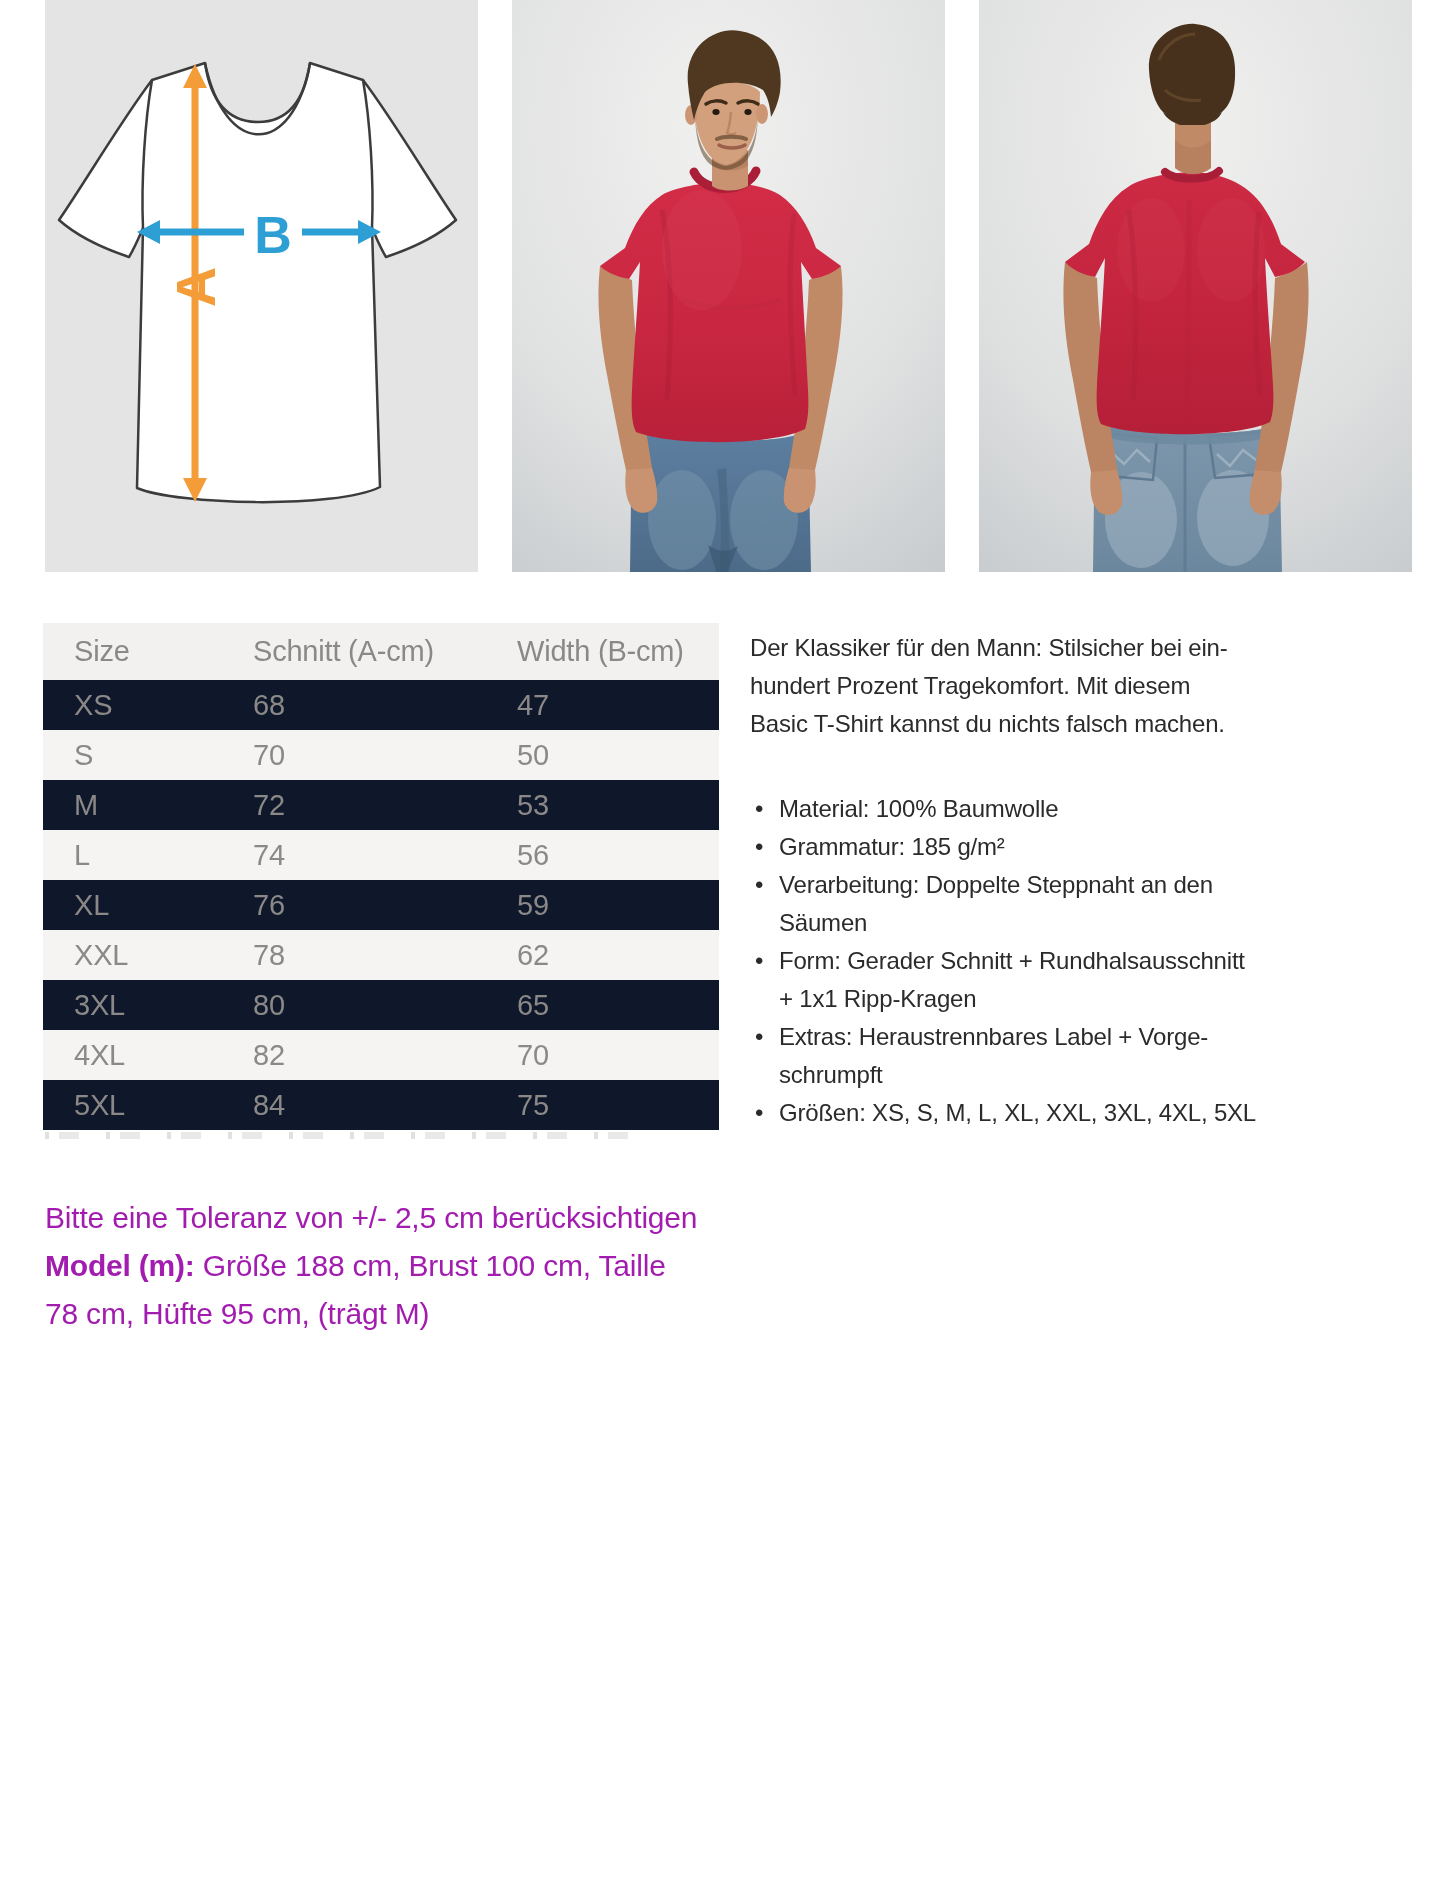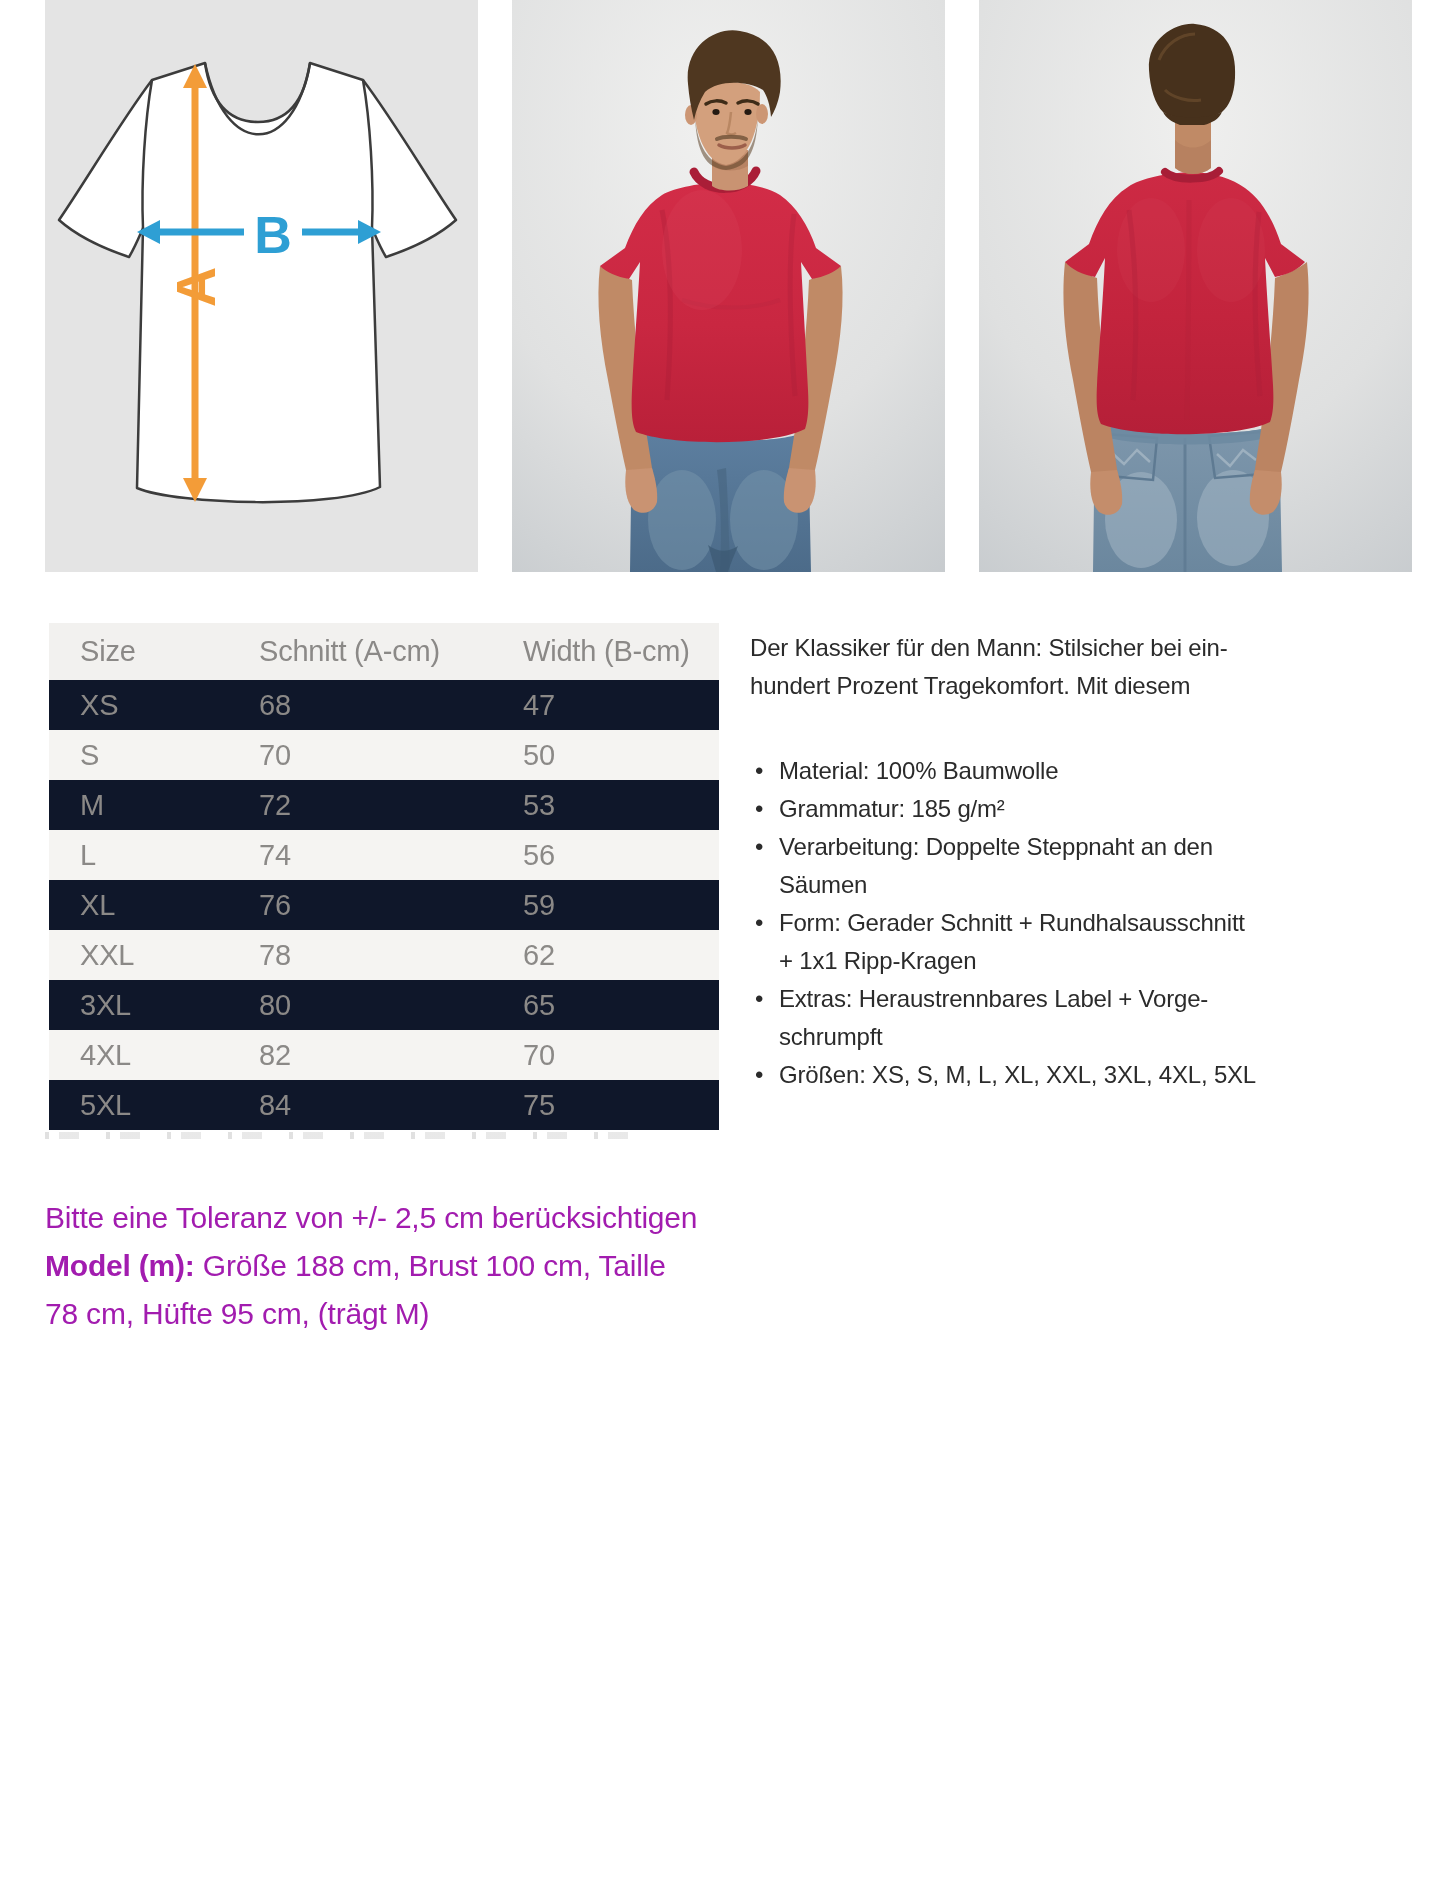--- a/index.html
+++ b/index.html
@@ -14,7 +14,7 @@
 
   
   .sizetable{position:absolute;left:43px;top:623px;width:676px;color:#8b8987;font-size:29px;letter-spacing:-0.2px;}
-  .thead,.trow{display:grid;grid-template-columns:179px 264px 1fr;align-items:center;padding-left:31px;margin-left:6px;}
+  .thead,.trow{display:grid;grid-template-columns:179px 264px 1fr;align-items:center;padding-left:31px;}
   .thead{height:57px;background:#f2f1ef;}
   .trow{height:50px;}
   .trow.dark{background:#0f172a;}

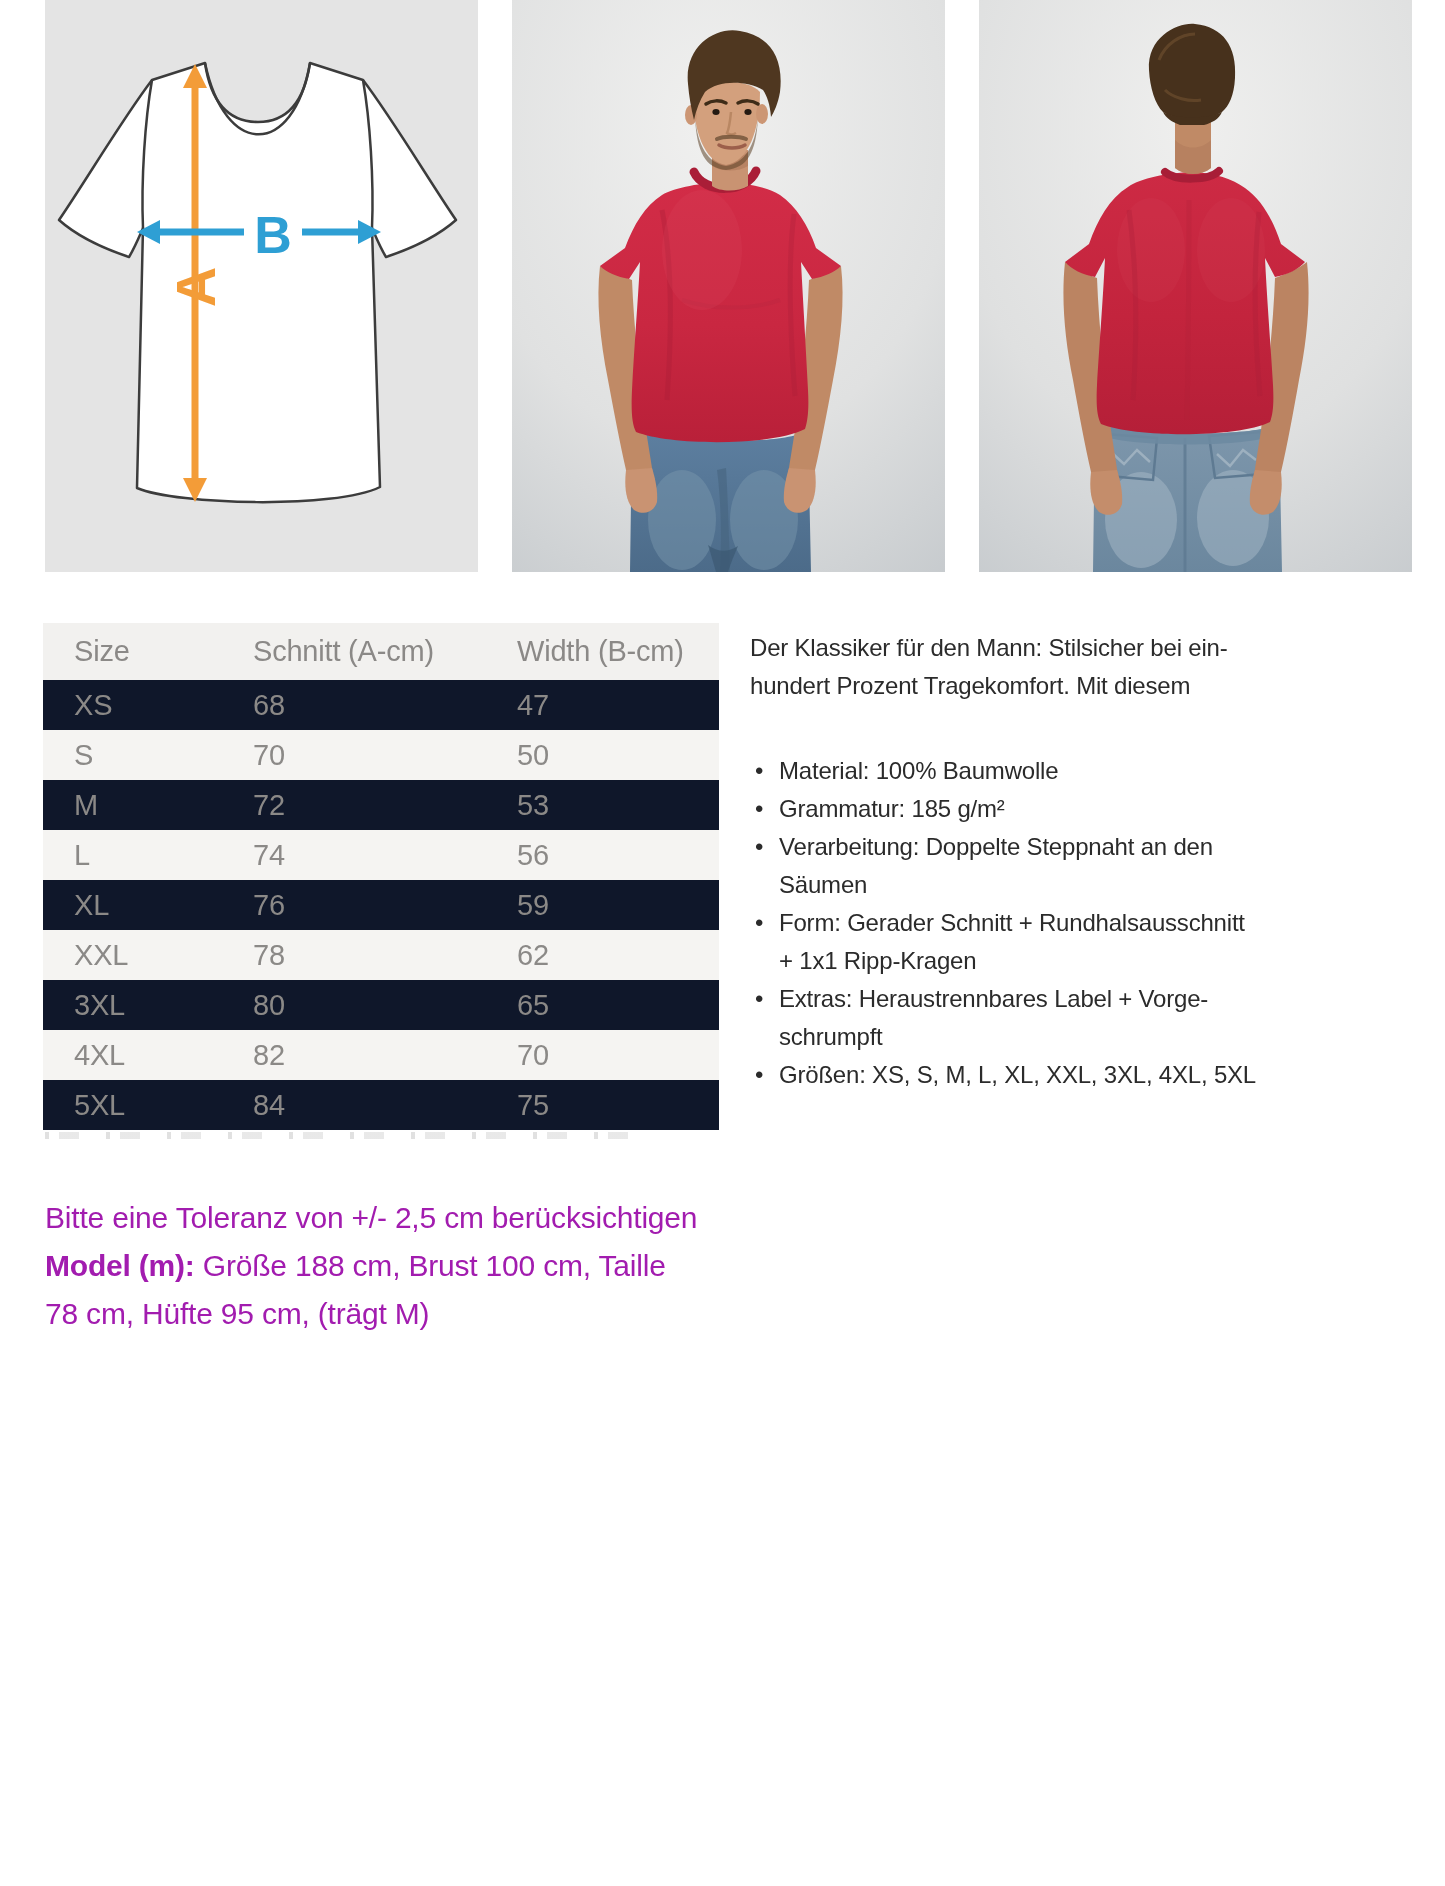--- a/index.html
+++ b/index.html
@@ -249,6 +249,7 @@
   <div class="desc">
     <div class="nw">Der Klassiker für den Mann: Stilsicher bei ein-</div>
     <div class="nw">hundert Prozent Tragekomfort. Mit diesem</div>
+    <div class="nw">Basic T-Shirt kannst du nichts falsch machen.</div>
 
     <div class="bullets">
       <div class="bullet">

